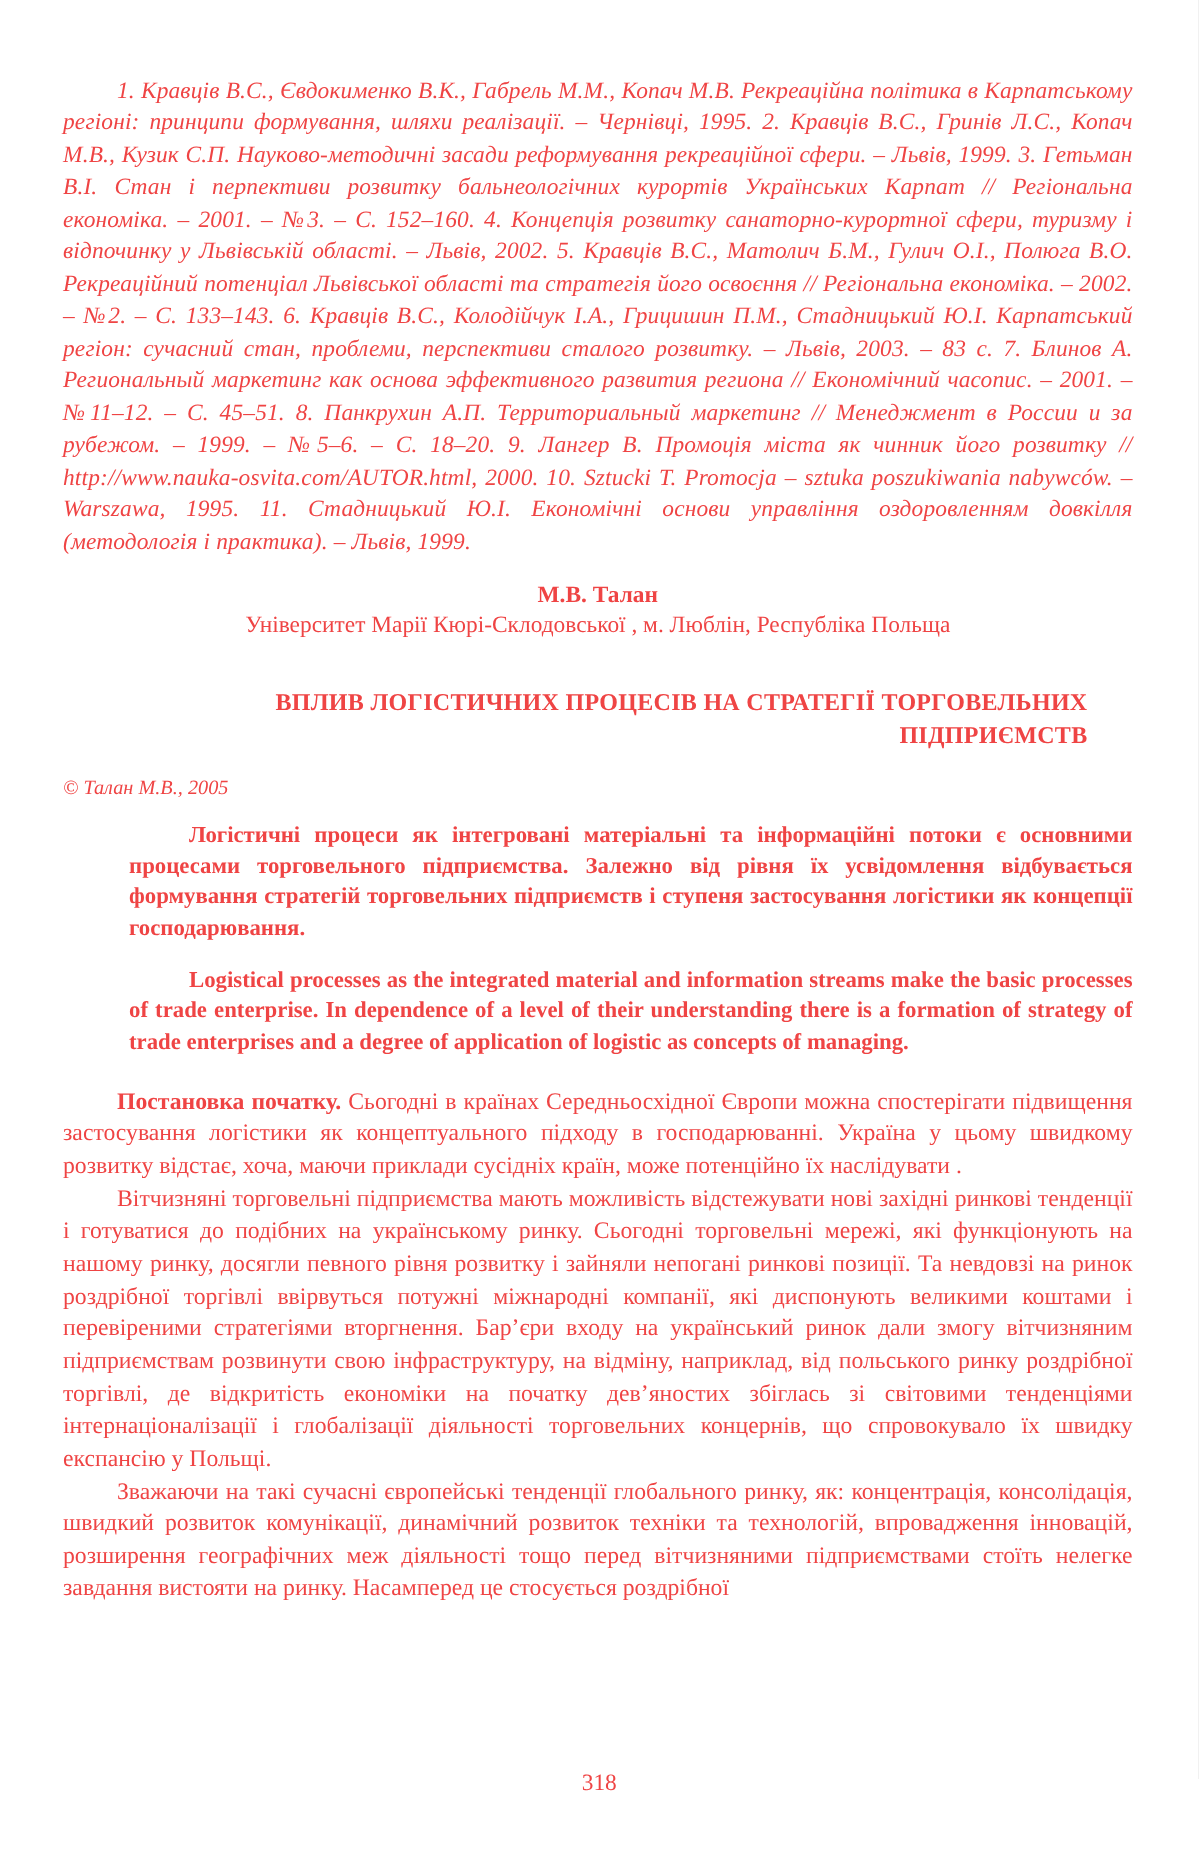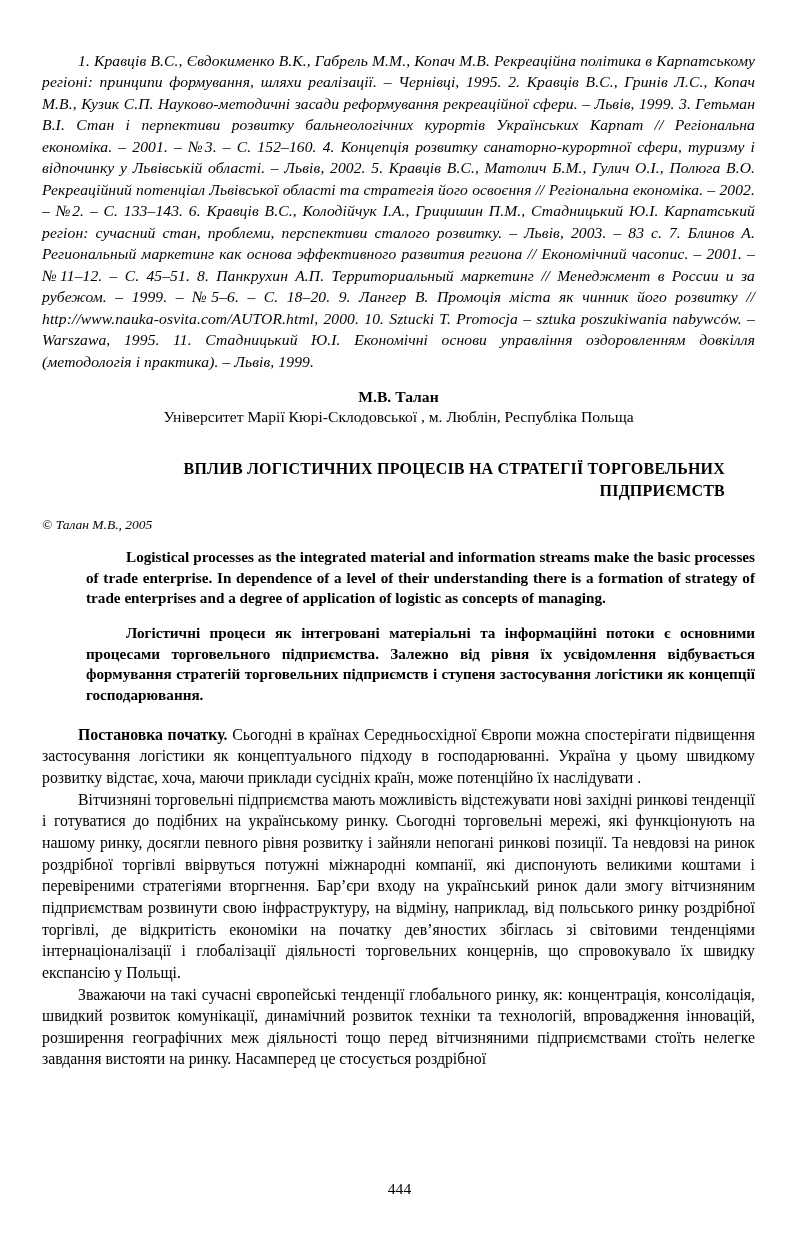--- a/index.html
+++ b/index.html
@@ -13,7 +13,7 @@
     height: 1240px;
     margin: 0 auto;
     background: #ffffff;
-    color: #000000;
+    color: #ef4444;
     font-family: "Liberation Serif", "DejaVu Serif", serif;
     overflow: hidden;
     box-sizing: border-box;

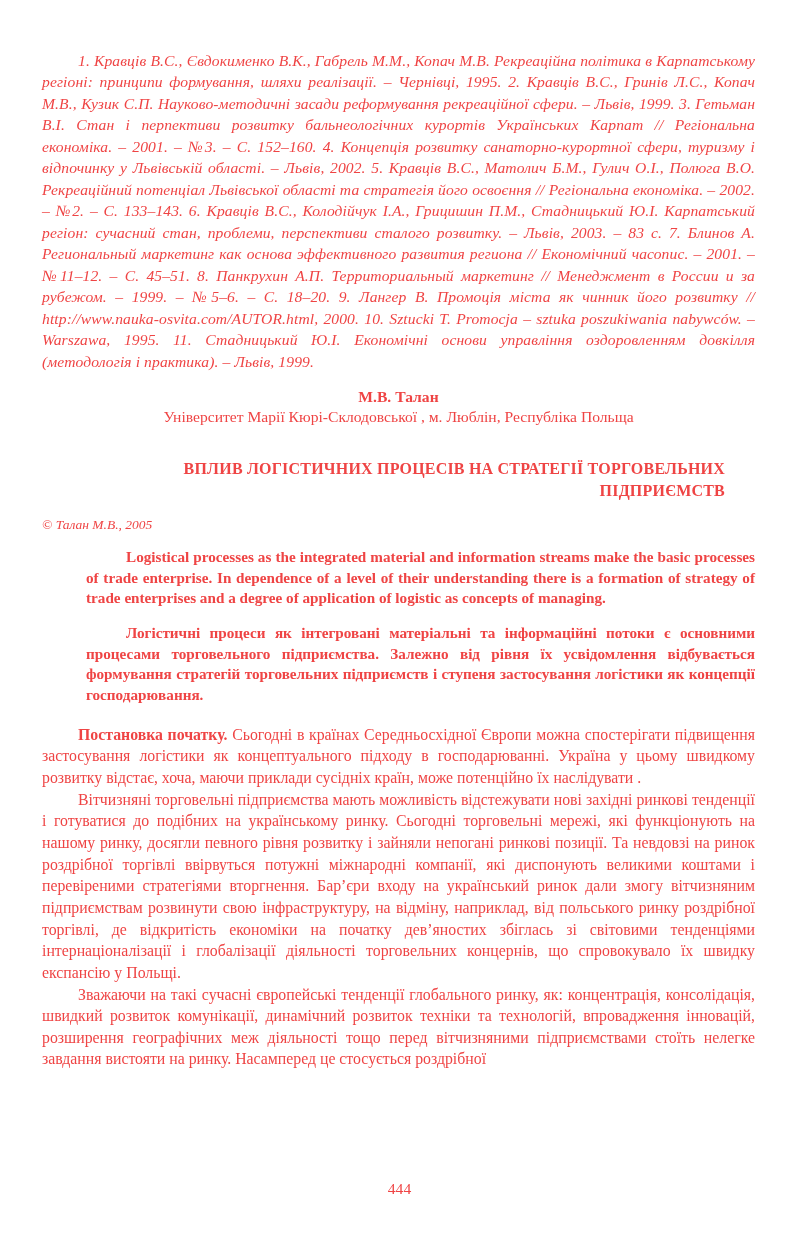--- a/index.html
+++ b/index.html
@@ -109,9 +109,9 @@
 
     <div class="copyright">© Талан М.В., 2005</div>
 
+    <p class="abstract ua">Логістичні процеси як інтегровані матеріальні та інформаційні потоки є основними процесами торговельного підприємства. Залежно від рівня їх усвідомлення відбувається формування стратегій торговельних підприємств і ступеня застосування логістики як концепції господарювання.</p>
+
     <p class="abstract en">Logistical processes as the integrated material and information streams make the basic processes of trade enterprise. In dependence of a level of their understanding there is a formation of strategy of trade enterprises and a degree of application of logistic as concepts of managing.</p>
-
-    <p class="abstract ua">Логістичні процеси як інтегровані матеріальні та інформаційні потоки є основними процесами торговельного підприємства. Залежно від рівня їх усвідомлення відбувається формування стратегій торговельних підприємств і ступеня застосування логістики як концепції господарювання.</p>
 
     <p class="body-para first"><span class="lead">Постановка початку.</span><span> Сьогодні в країнах Середньосхідної Європи можна спостерігати підвищення застосування логістики як концептуального підходу в господарюванні. Україна у цьому швидкому розвитку відстає, хоча, маючи приклади сусідніх країн, може потенційно їх наслідувати .</span></p>
 

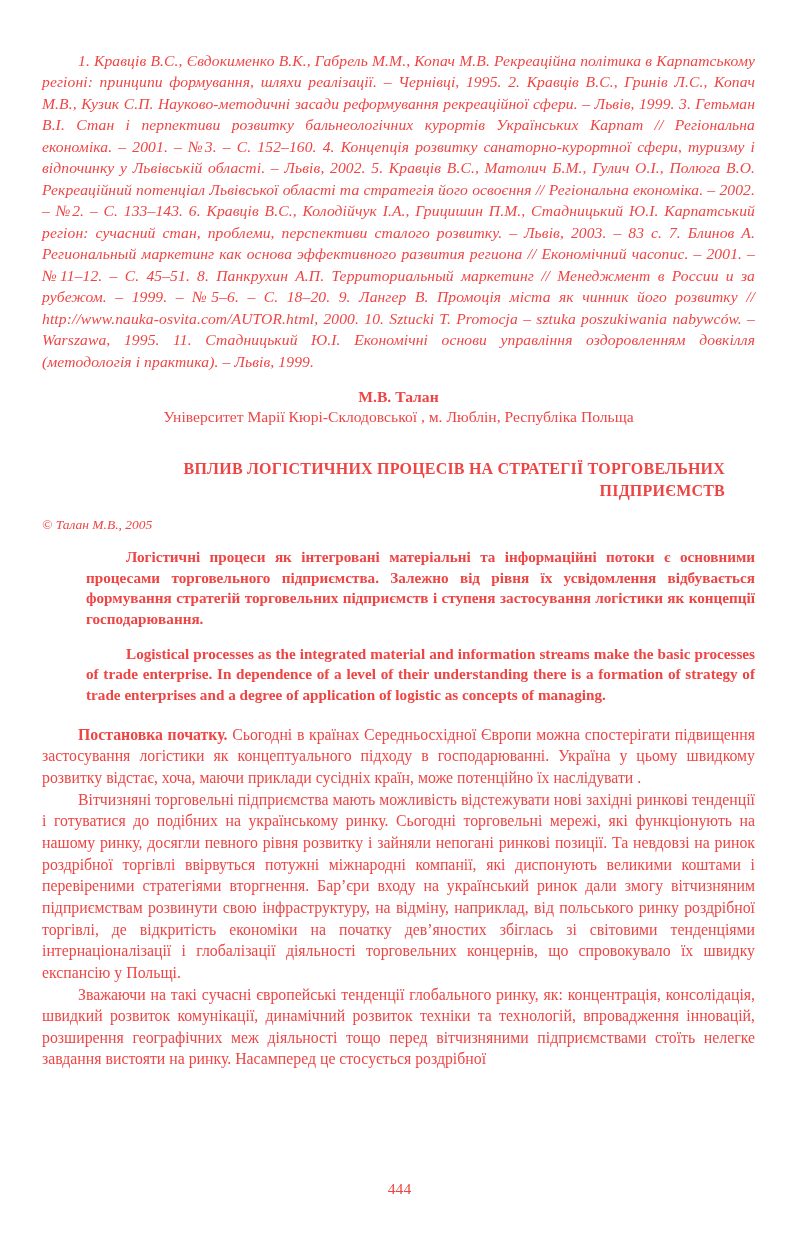--- a/index.html
+++ b/index.html
@@ -121,7 +121,7 @@
 
   </div>
 
-  <div class="page-number">444</div>
+  <div class="page-number">318</div>
 </div>
 
 </body></html>

